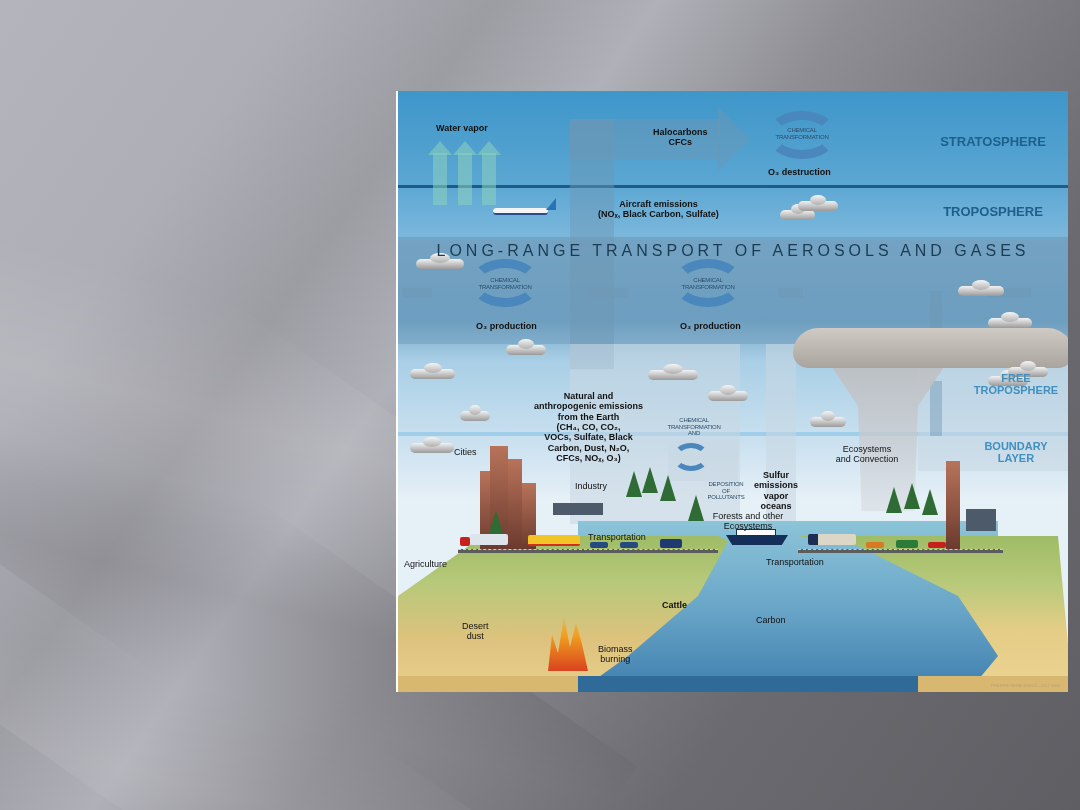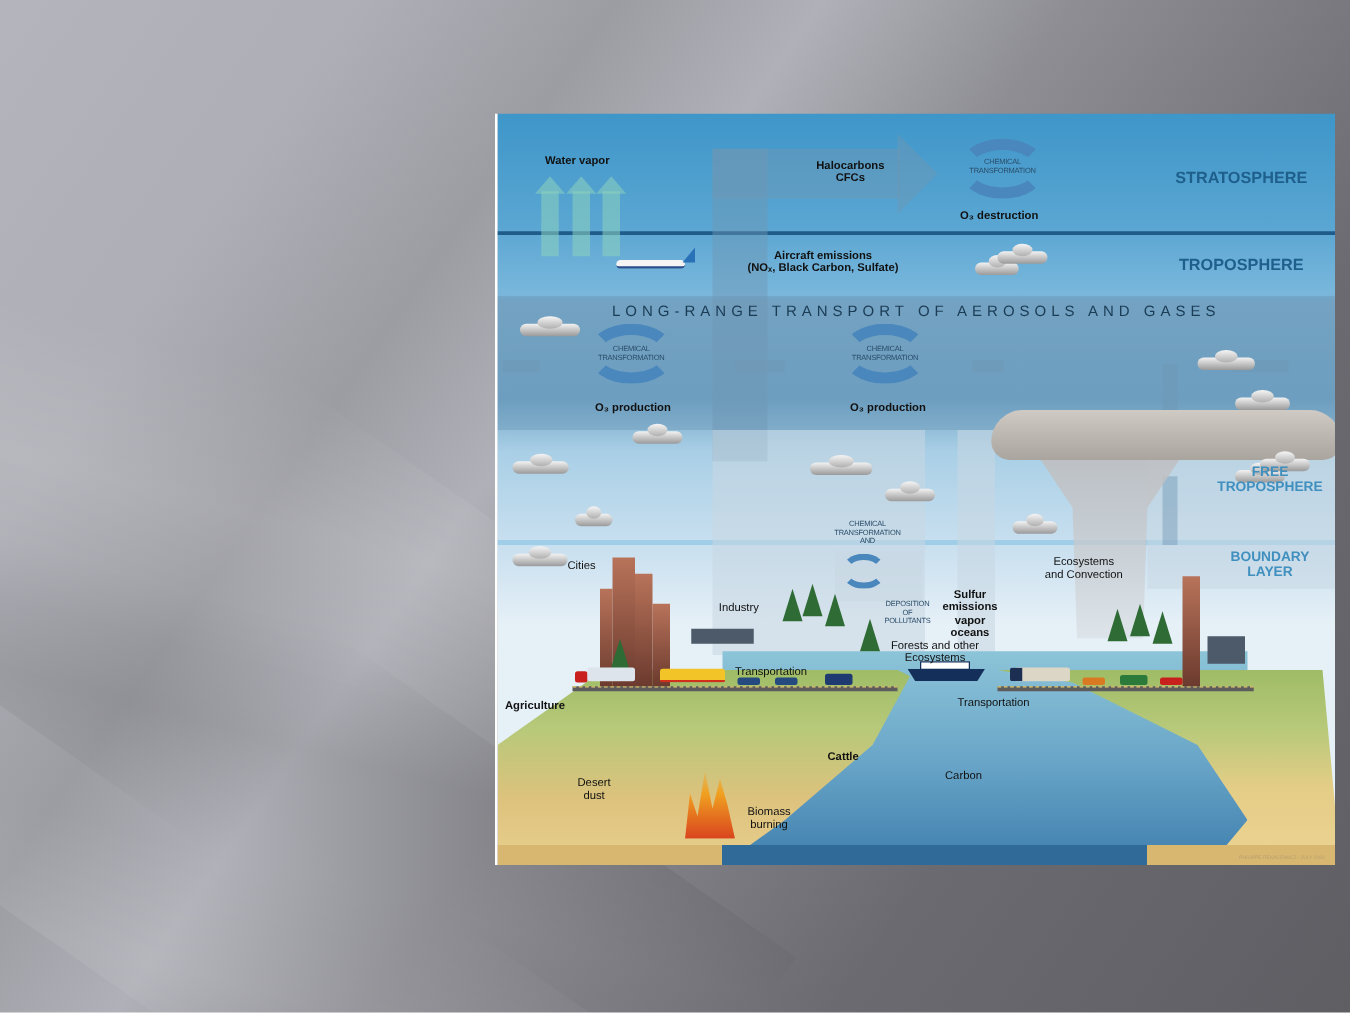--- a/index.html
+++ b/index.html
@@ -28,7 +28,7 @@
   .layer-lbl { position: absolute; font-weight: bold; color: #1e5f8c; font-size: 13px; text-align: center; line-height: 1.05; }
   .layer-lbl.light { color: #3f8fbf; font-size: 11px; }
   .small-caps { position: absolute; font-size: 6px; color: #2b4d6a; text-align: center; line-height: 1.1; letter-spacing: -0.2px; }
-  .ltr-title { position: absolute; left: 0; width: 100%; top: 151px; text-align: center; color: #1a3c55; font-size: 12px; letter-spacing: 4px; }
+  .ltr-title { position: absolute; left: 0; width: 100%; top: 151px; text-align: center; color: #1a3c55; font-size: 16px; letter-spacing: 4px; }
   .vapor-arrow { position: absolute; width: 14px; background: rgba(140,210,190,0.55); }
   .vapor-arrow::before { content: ""; position: absolute; left: -5px; top: -12px; border-left: 12px solid transparent; border-right: 12px solid transparent; border-bottom: 14px solid rgba(140,210,190,0.55); }
 

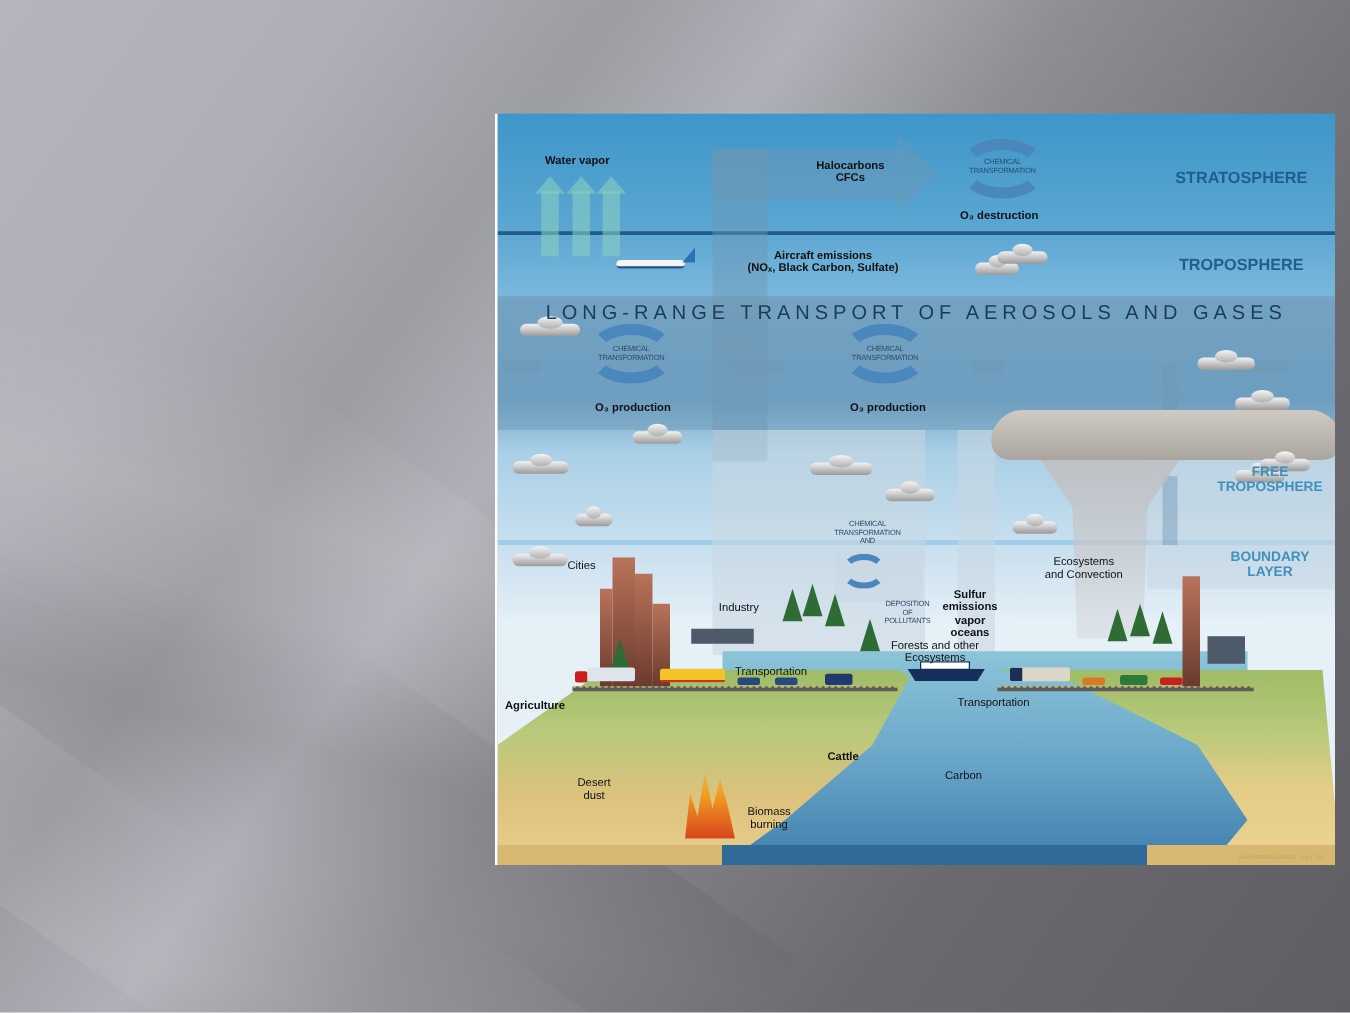--- a/index.html
+++ b/index.html
@@ -182,6 +182,13 @@
 TRANSFORMATION</div>
   <div class="lbl" style="left:282px; top:230px;">O₃ production</div>
 
+  <div class="lbl" style="left:128px; top:300px; width:125px; white-space:pre-line;">Natural and
+anthropogenic emissions
+from the Earth
+(CH₄, CO, CO₂,
+VOCs, Sulfate, Black
+Carbon, Dust, N₂O,
+CFCs, NOₓ, O₃)</div>
   <div class="small-caps" style="left:262px; top:326px; width:68px; white-space:pre-line;">CHEMICAL
 TRANSFORMATION
 AND</div>

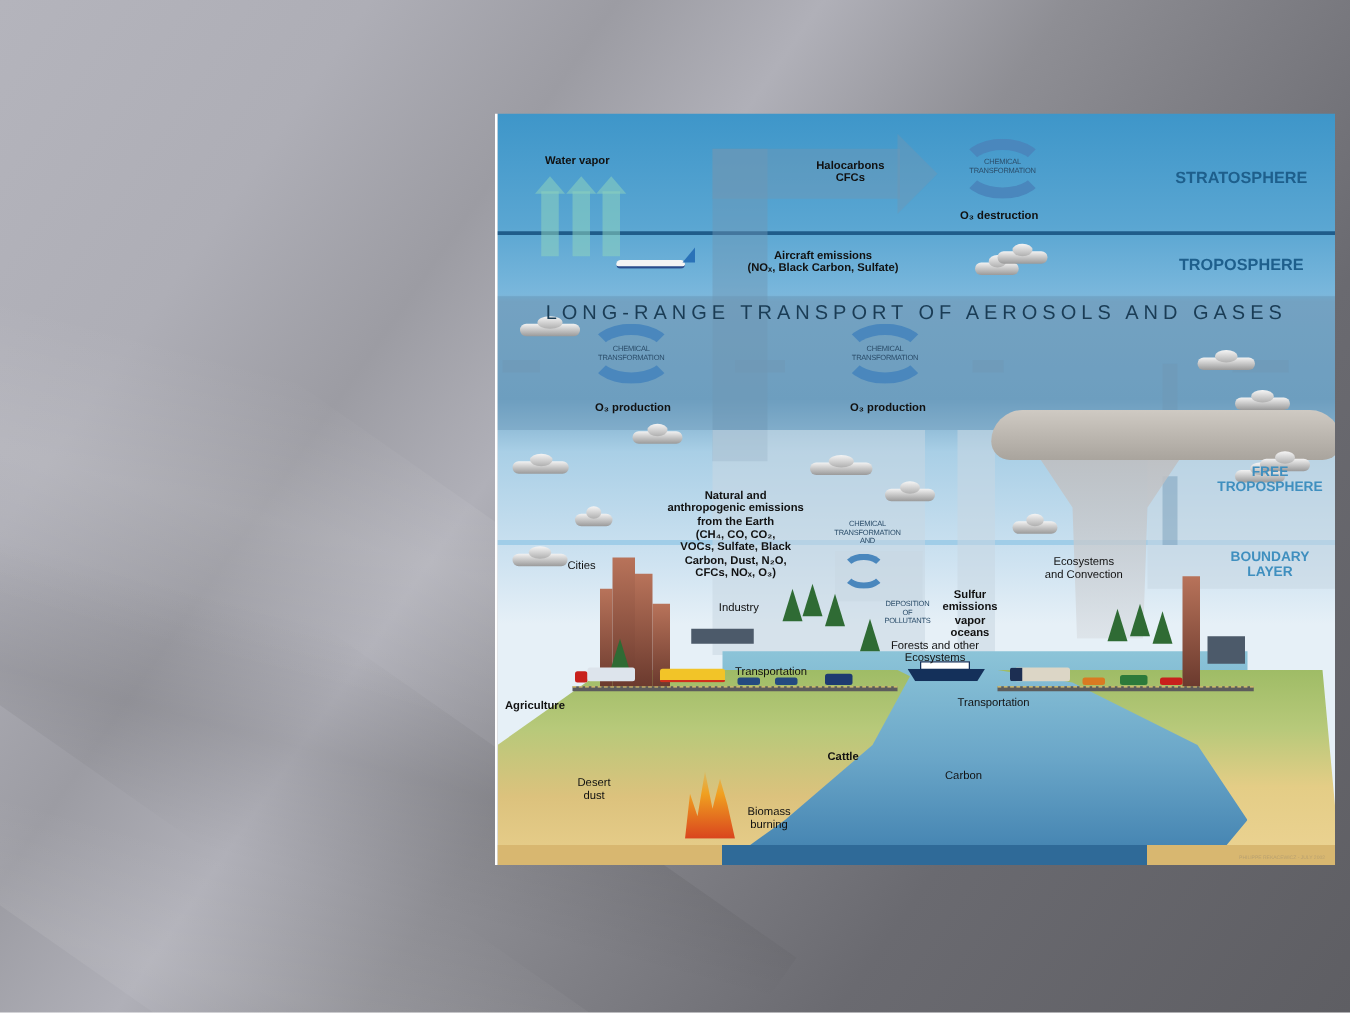--- a/index.html
+++ b/index.html
@@ -207,7 +207,7 @@
 Ecosystems</div>
   <div class="lbl" style="left:190px; top:441px; font-weight:normal;">Transportation</div>
   <div class="lbl" style="left:368px; top:466px; font-weight:normal;">Transportation</div>
-  <div class="lbl" style="left:6px; top:468px; font-weight:bold;">Agriculture</div>
+  <div class="lbl" style="left:6px; top:468px; font-weight:normal;">Agriculture</div>
   <div class="lbl" style="left:264px; top:509px; font-weight:bold;">Cattle</div>
   <div class="lbl" style="left:358px; top:524px; font-weight:normal;">Carbon</div>
   <div class="lbl" style="left:64px; top:530px; white-space:pre-line; font-weight:normal;">Desert

